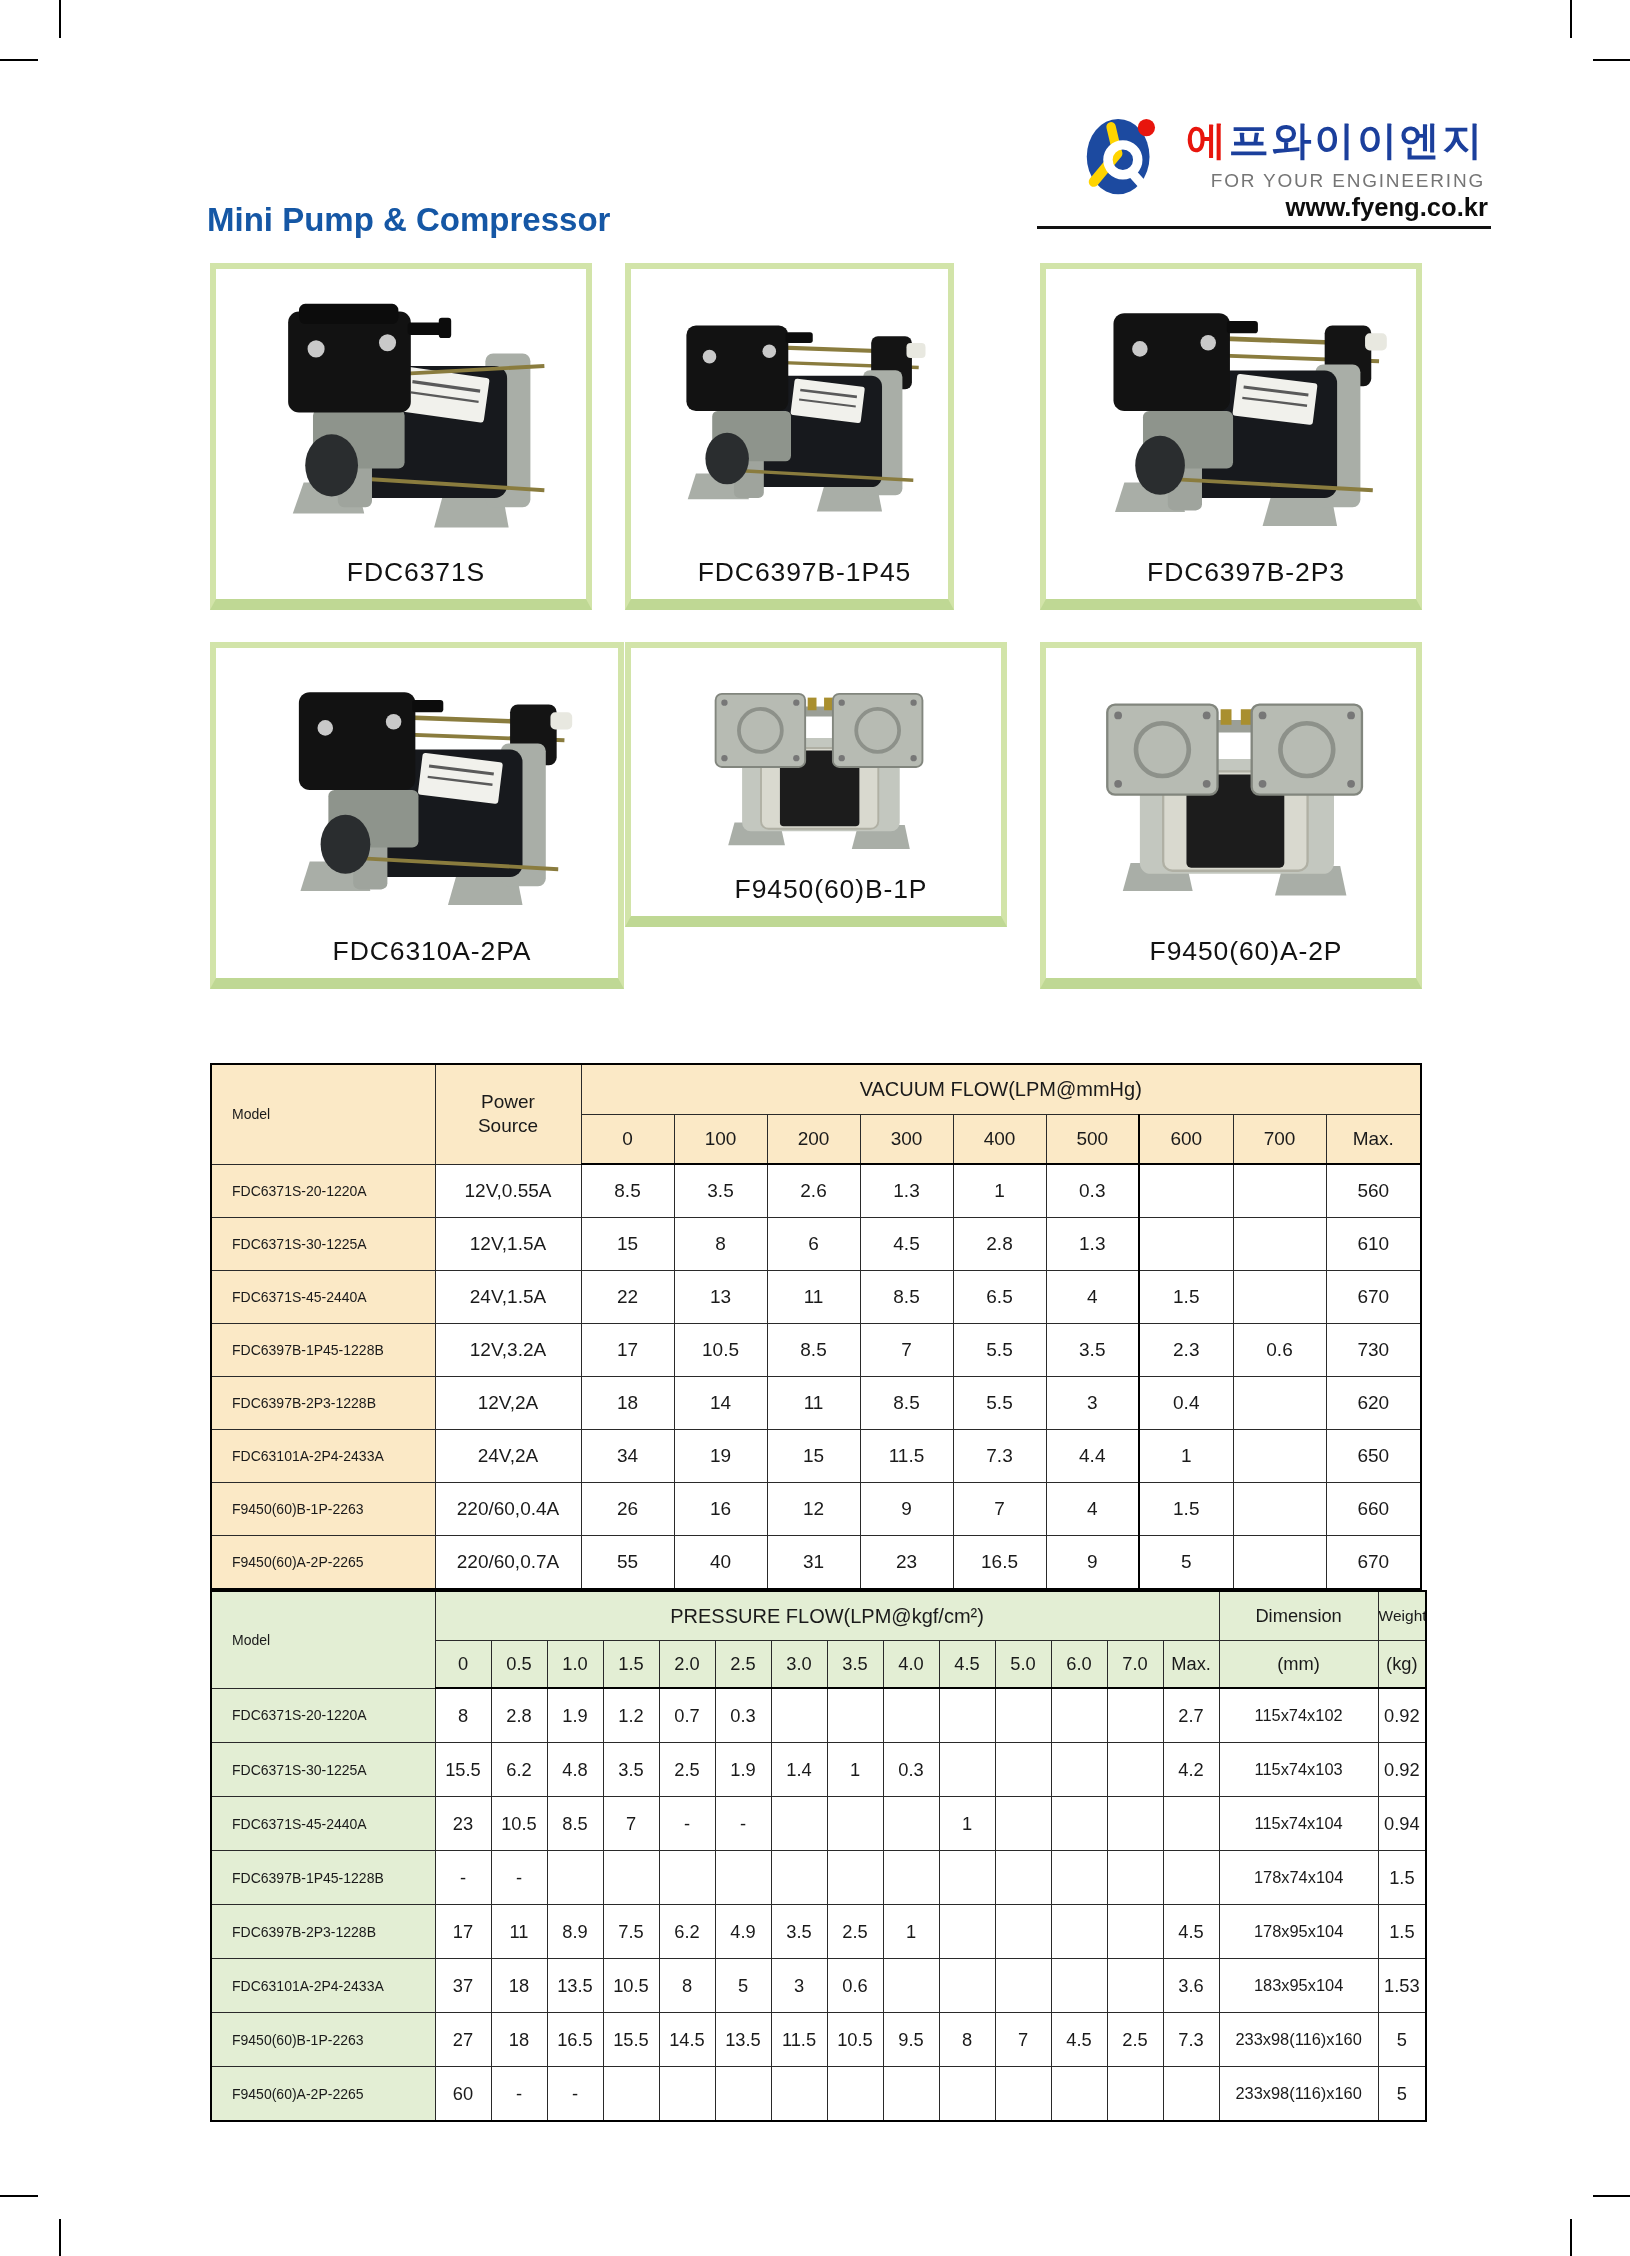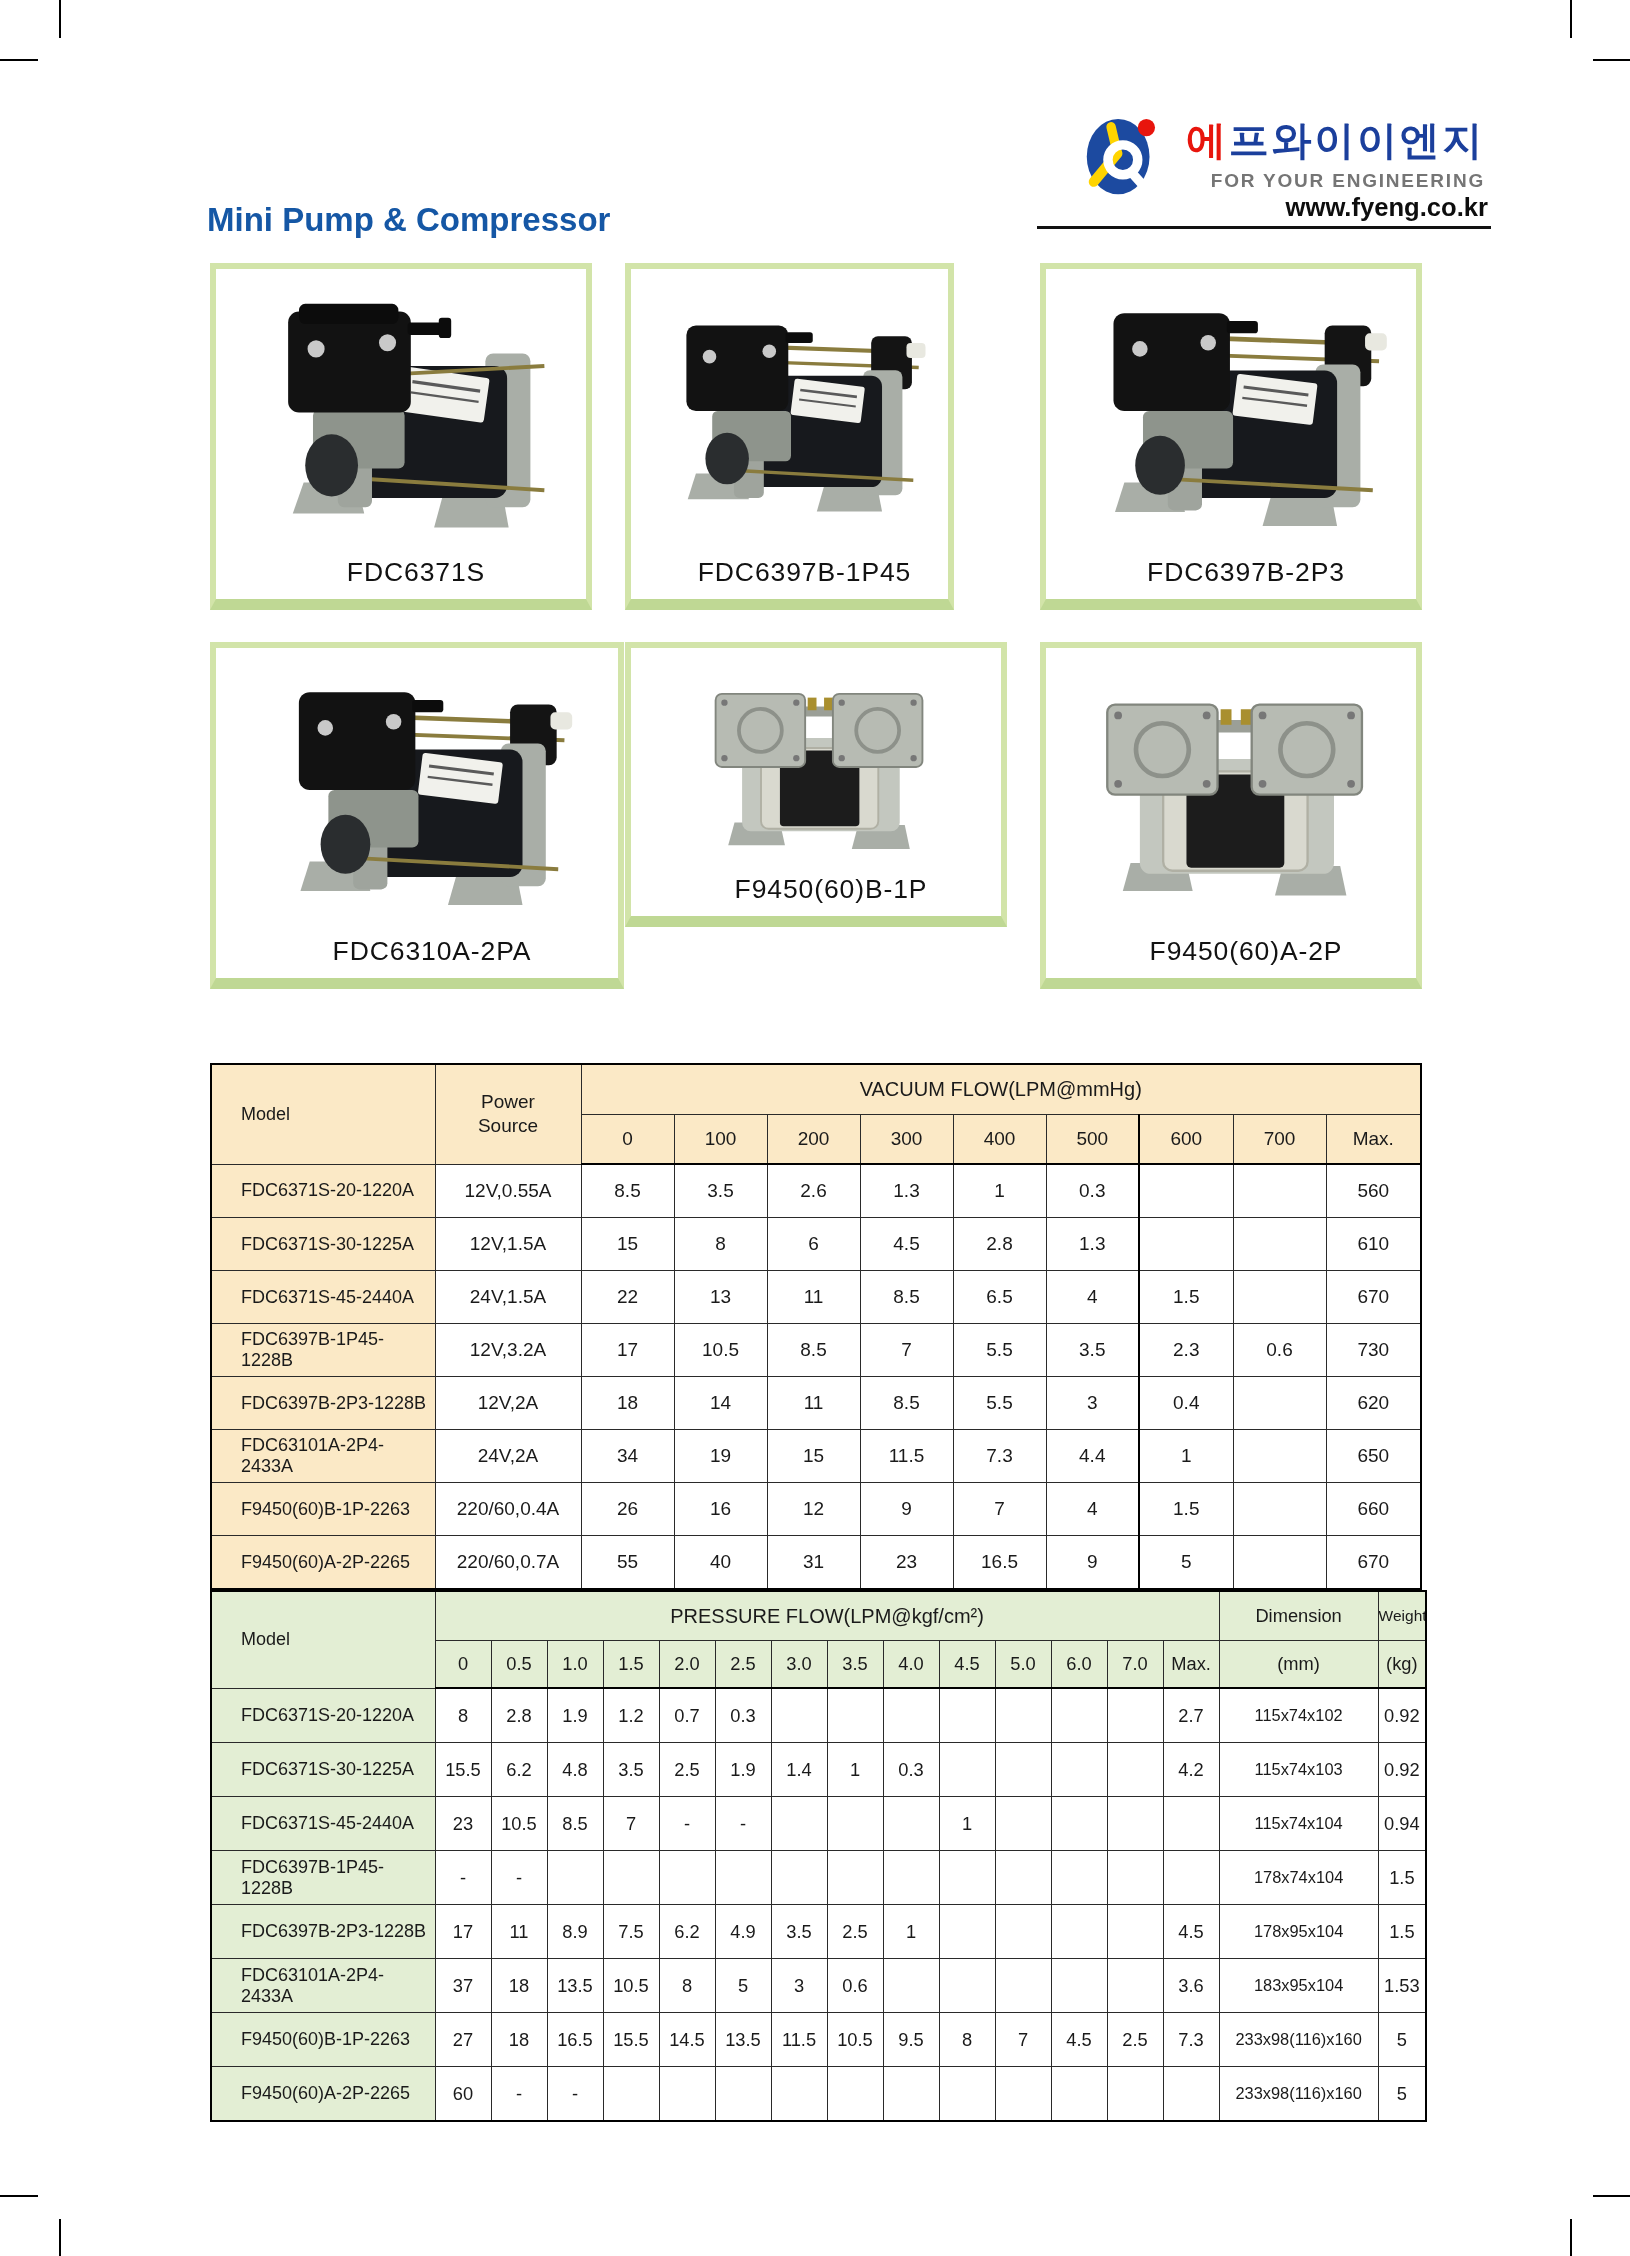--- a/index.html
+++ b/index.html
@@ -12,7 +12,7 @@
   .logo-kr{position:absolute;right:146px;top:113px;font-size:40px;font-weight:bold;
            color:#1b3f9c;letter-spacing:2.7px;white-space:nowrap;}
   .logo-kr .accent{color:#e8150d;}
-  .logo-tagline{position:absolute;right:146px;top:170px;font-size:19px;font-weight:bold;
+  .logo-tagline{position:absolute;right:146px;top:170px;font-size:19px;font-weight:normal;
            color:#757575;letter-spacing:1.8px;white-space:nowrap;}
   .logo-url{position:absolute;right:143px;top:193px;font-size:25.6px;font-weight:bold;
            color:#0d0d0d;white-space:nowrap;margin-left:37px;}

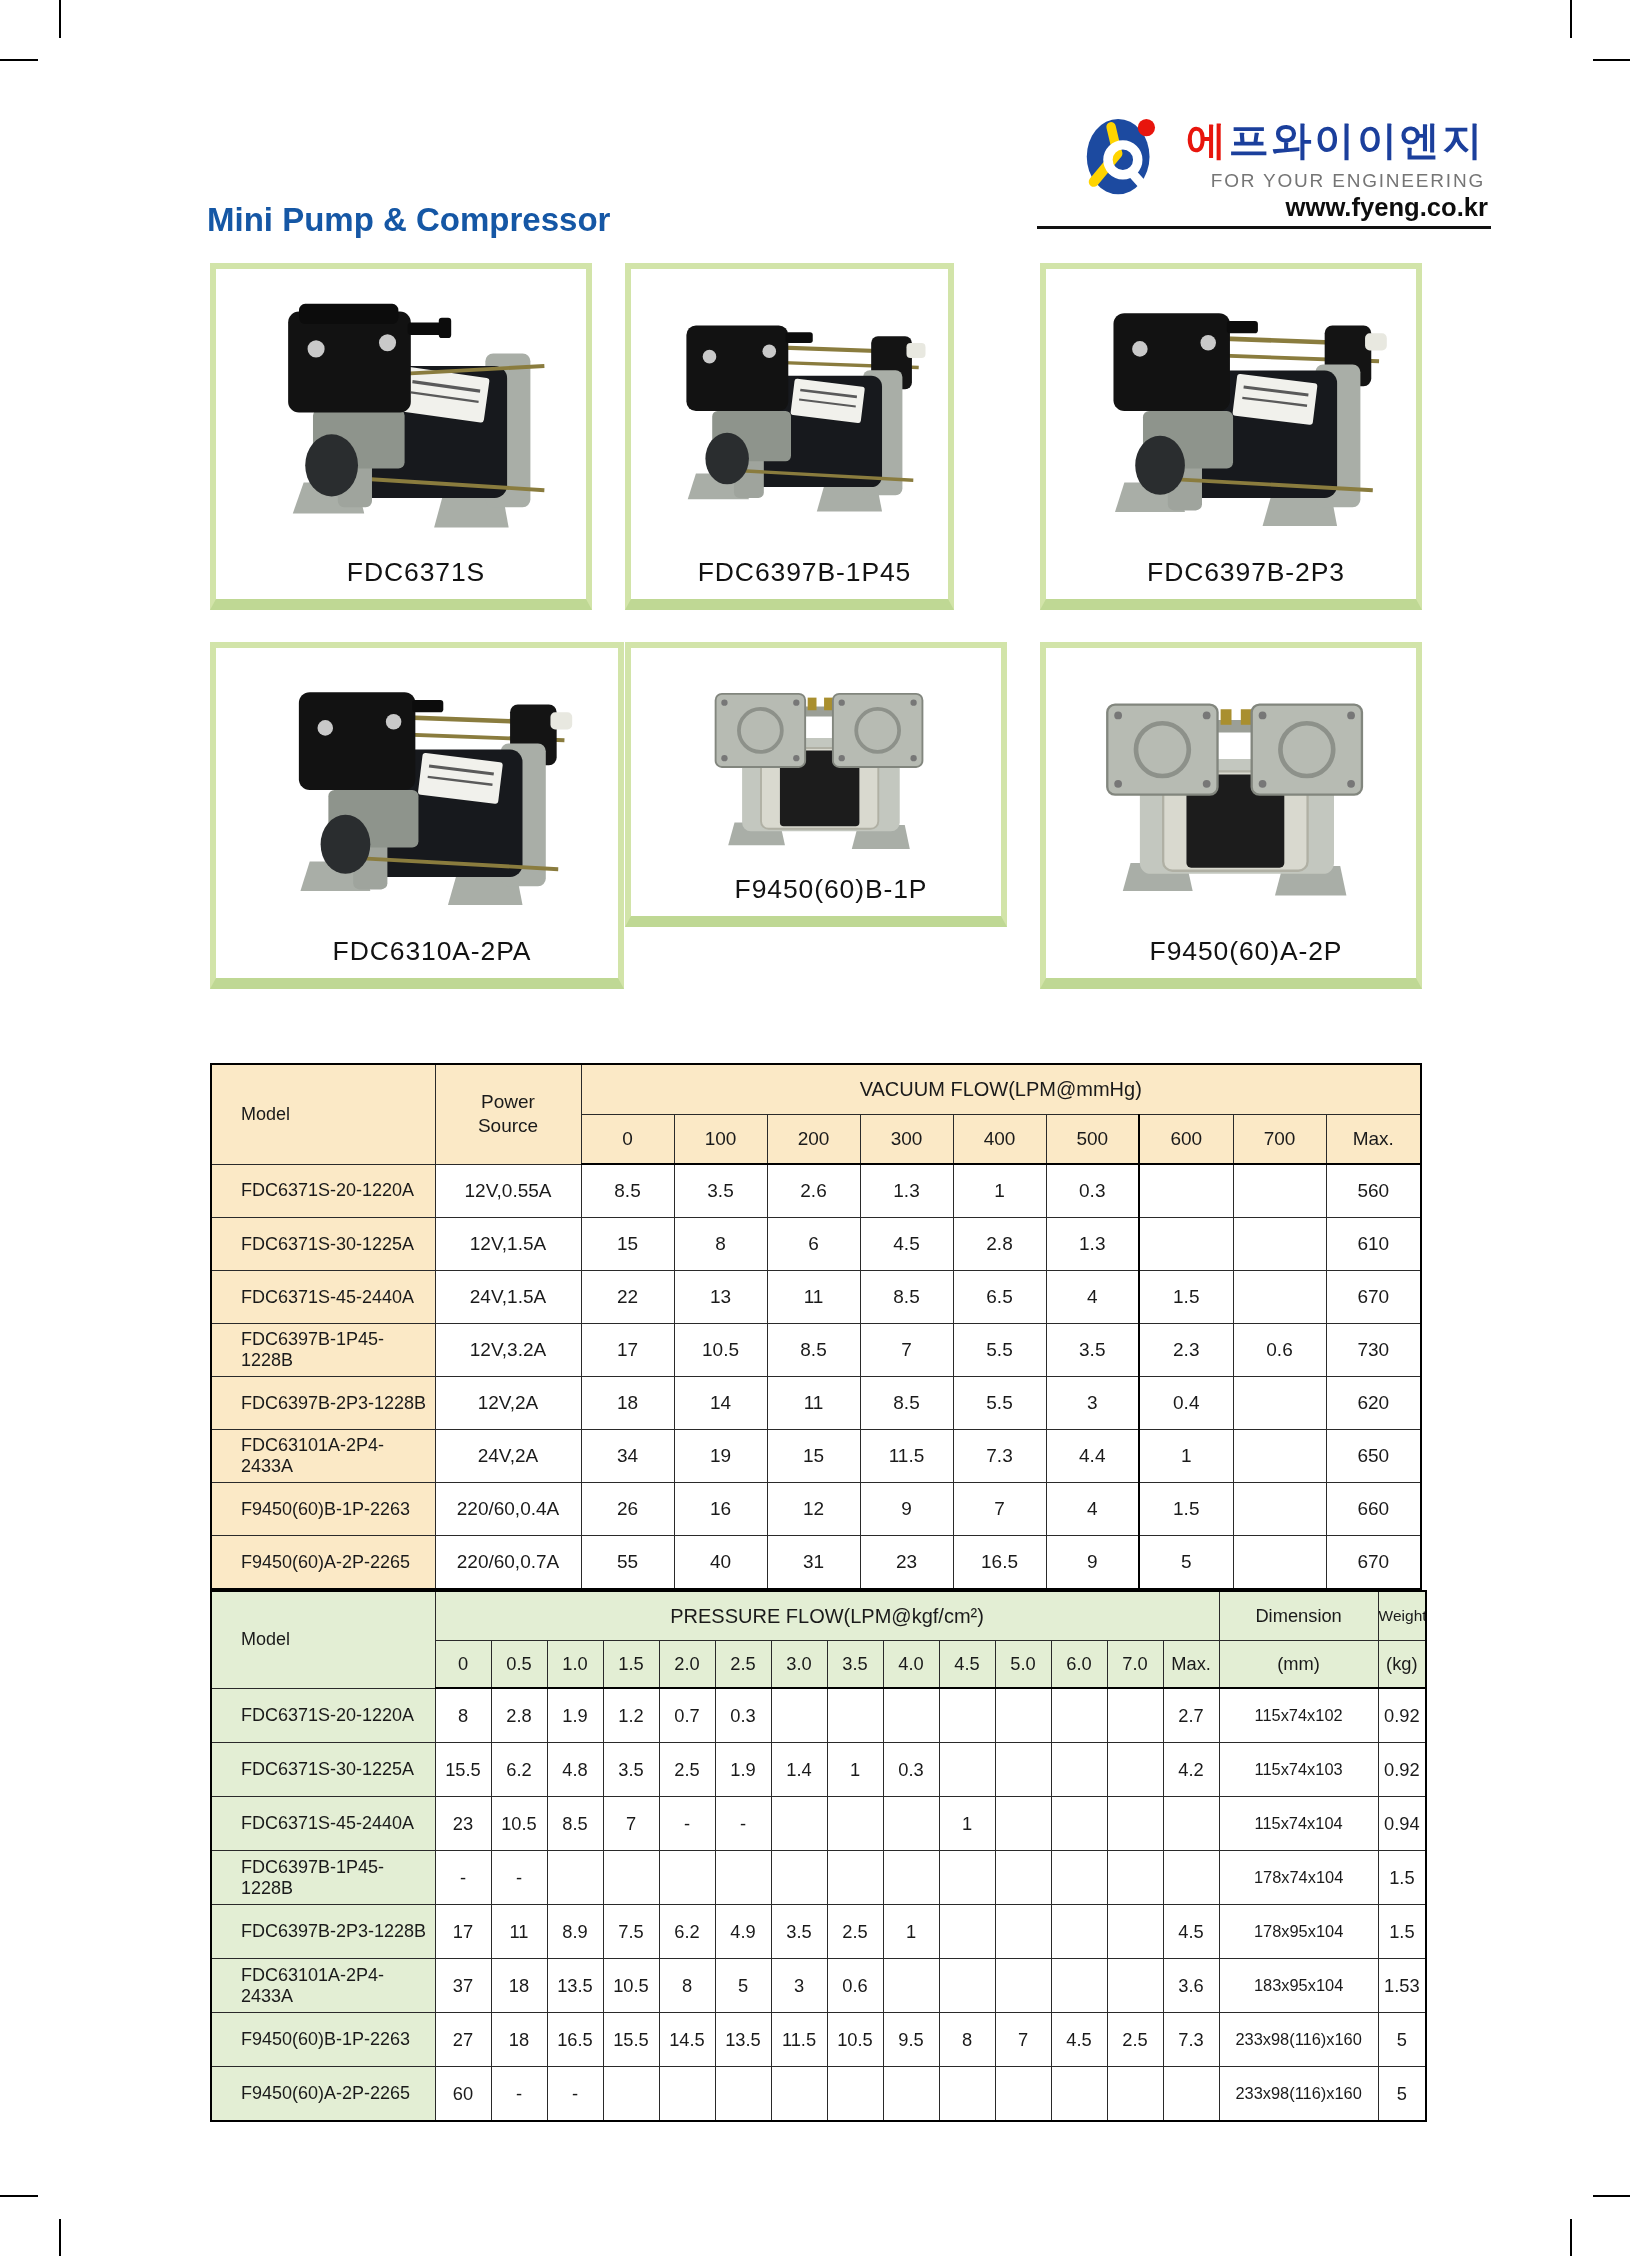--- a/index.html
+++ b/index.html
@@ -43,7 +43,7 @@
   .prs thead tr:first-child th{height:48px;}
   .prs thead tr:last-child th{height:46px;}
   .prs th.hd,.prs td.model{background:#e3eed4;}
-  td.model,th.model{text-align:left;padding-left:29px;font-size:18px;margin-top:32px;}
+  td.model,th.model{text-align:left;padding-left:20px;font-size:14px;margin-top:32px;}
   .spec th.title-cell{font-size:20px;}
   .two-line{display:inline-block;max-width:77px;line-height:1.3;}
   .prs td.dim{font-size:16.4px;}

